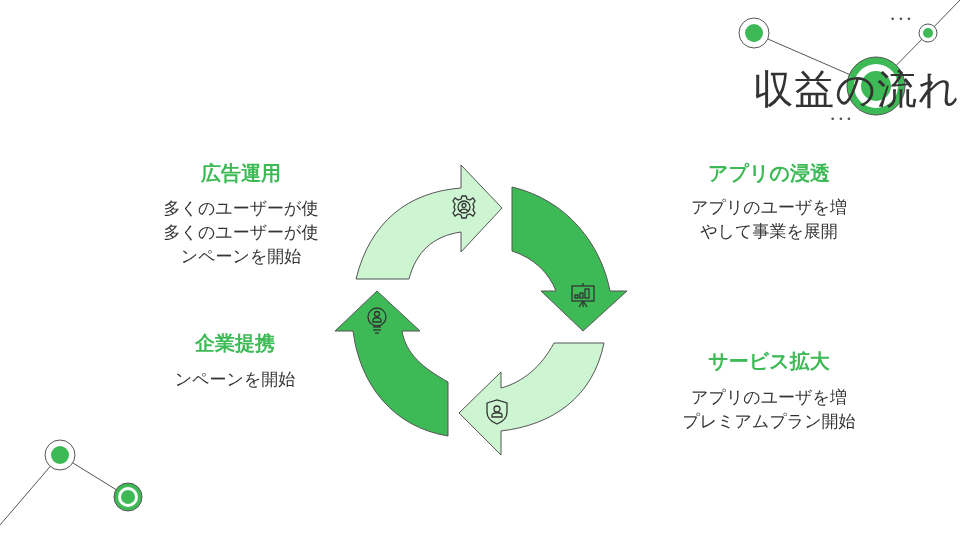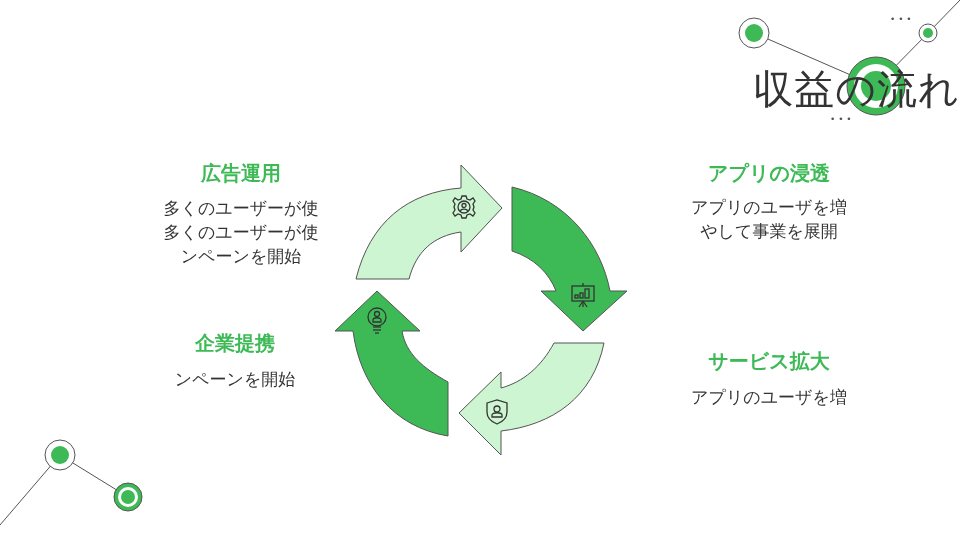--- a/index.html
+++ b/index.html
@@ -140,6 +140,7 @@
   <div class="heading">サービス拡大</div>
   <div class="desc">
     <div>アプリのユーザを増</div>
+    <div>プレミアムプラン開始</div>
   </div>
 </div>
 

